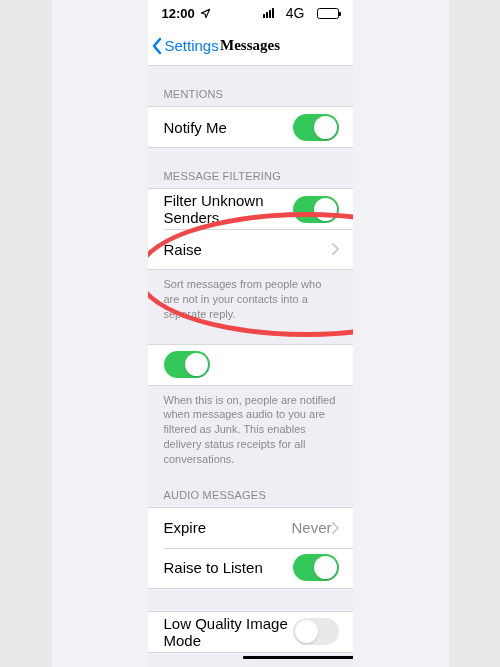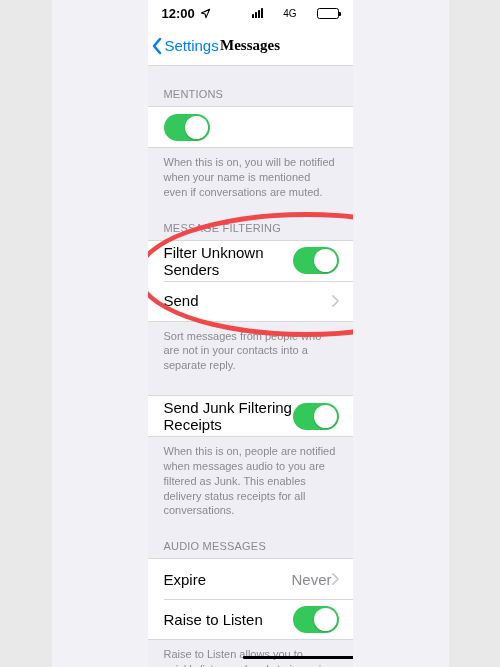--- a/index.html
+++ b/index.html
@@ -50,8 +50,8 @@
     .status-right {
       display: flex;
       align-items: center;
-      gap: 20px;
-      font-size: 10px;
+      gap: 12px;
+      font-size: 14px;
       font-weight: 500;
       justify-content: space-between;
     }

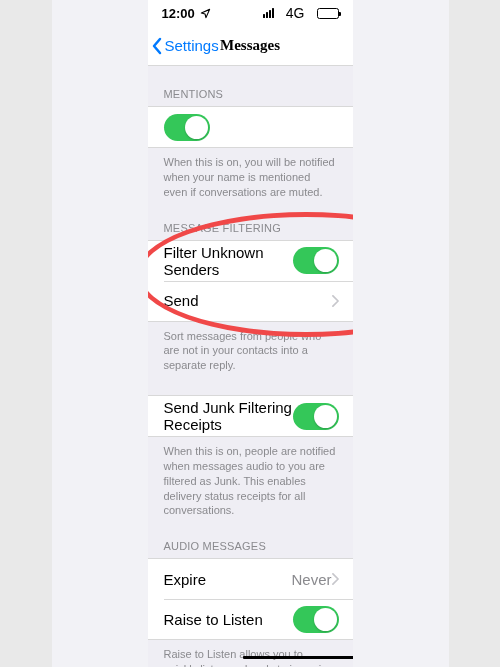--- a/index.html
+++ b/index.html
@@ -259,6 +259,7 @@
     <div class="section-header">MENTIONS</div>
     <div class="cell-group">
       <div class="cell">
+        <div class="cell-label">Notify Me</div>
         <div class="switch on">
             <div class="knob"></div>
           </div>

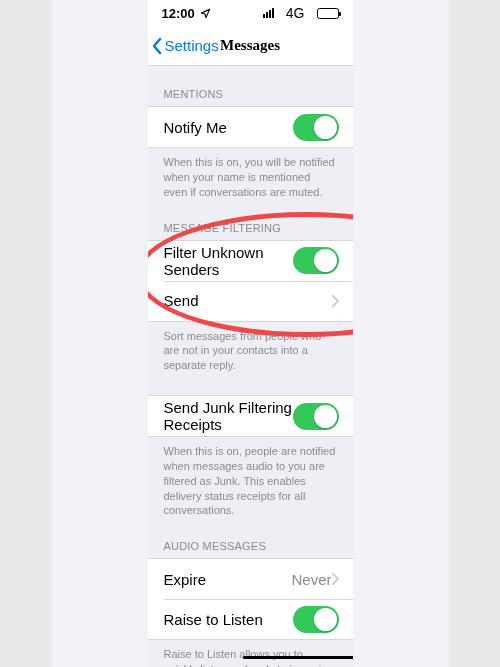--- a/index.html
+++ b/index.html
@@ -265,7 +265,6 @@
           </div>
       </div>
     </div>
-    <div class="section-footer">When this is on, you will be notified when your name is mentioned even if conversations are muted.</div>
 
     <div class="section-header">MESSAGE FILTERING</div>
     <div class="cell-group">

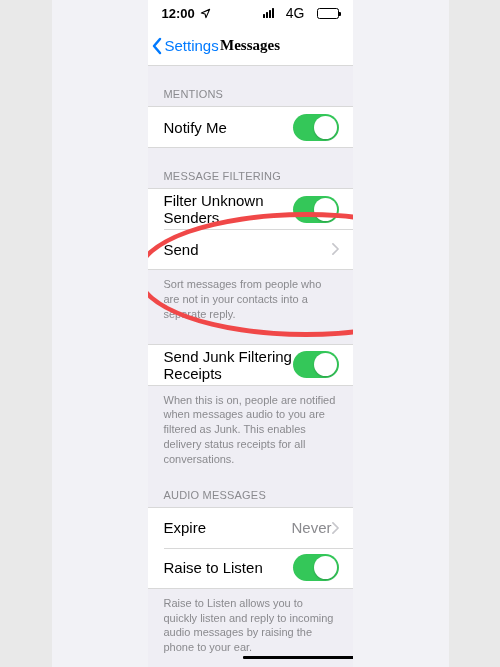--- a/index.html
+++ b/index.html
@@ -275,7 +275,7 @@
           </div>
       </div>
       <div class="cell">
-        <div class="cell-label">Send</div>
+        <div class="cell-label">Raise</div>
         <svg class="chev" viewBox="0 0 8 14">
             <polyline points="1,1 7,7 1,13"></polyline>
           </svg>

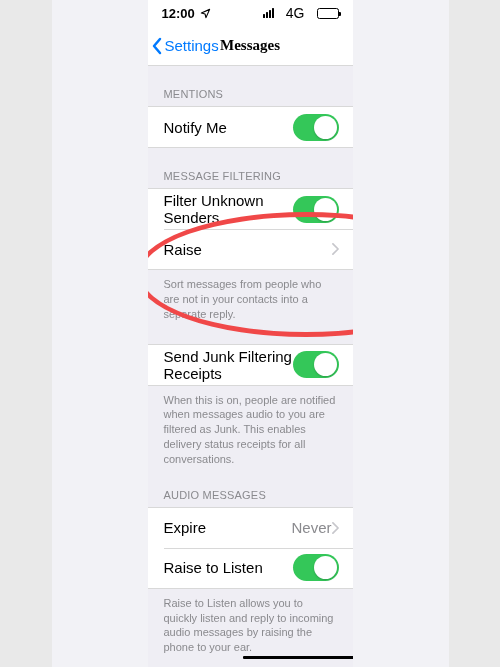--- a/index.html
+++ b/index.html
@@ -286,7 +286,6 @@
     <div class="gap"></div>
     <div class="cell-group">
       <div class="cell">
-        <div class="cell-label">Send Junk Filtering Receipts</div>
         <div class="switch on">
             <div class="knob"></div>
           </div>

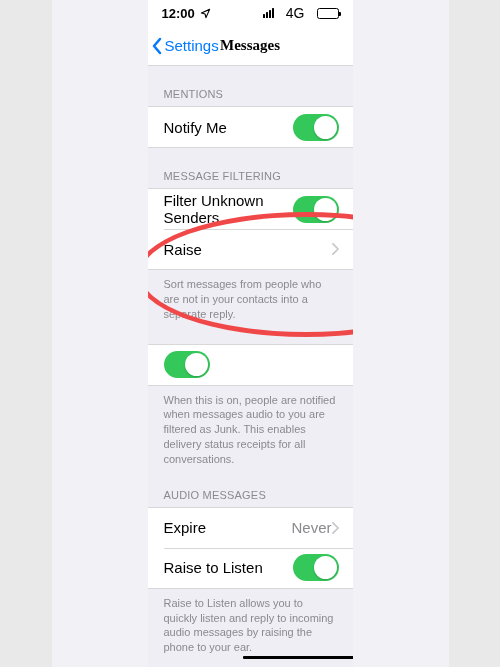--- a/index.html
+++ b/index.html
@@ -309,7 +309,6 @@
           </div>
       </div>
     </div>
-    <div class="section-footer">Raise to Listen allows you to quickly listen and reply to incoming audio messages by raising the phone to your ear.</div>
 
     <div class="gap"></div>
     <div class="cell-group">

